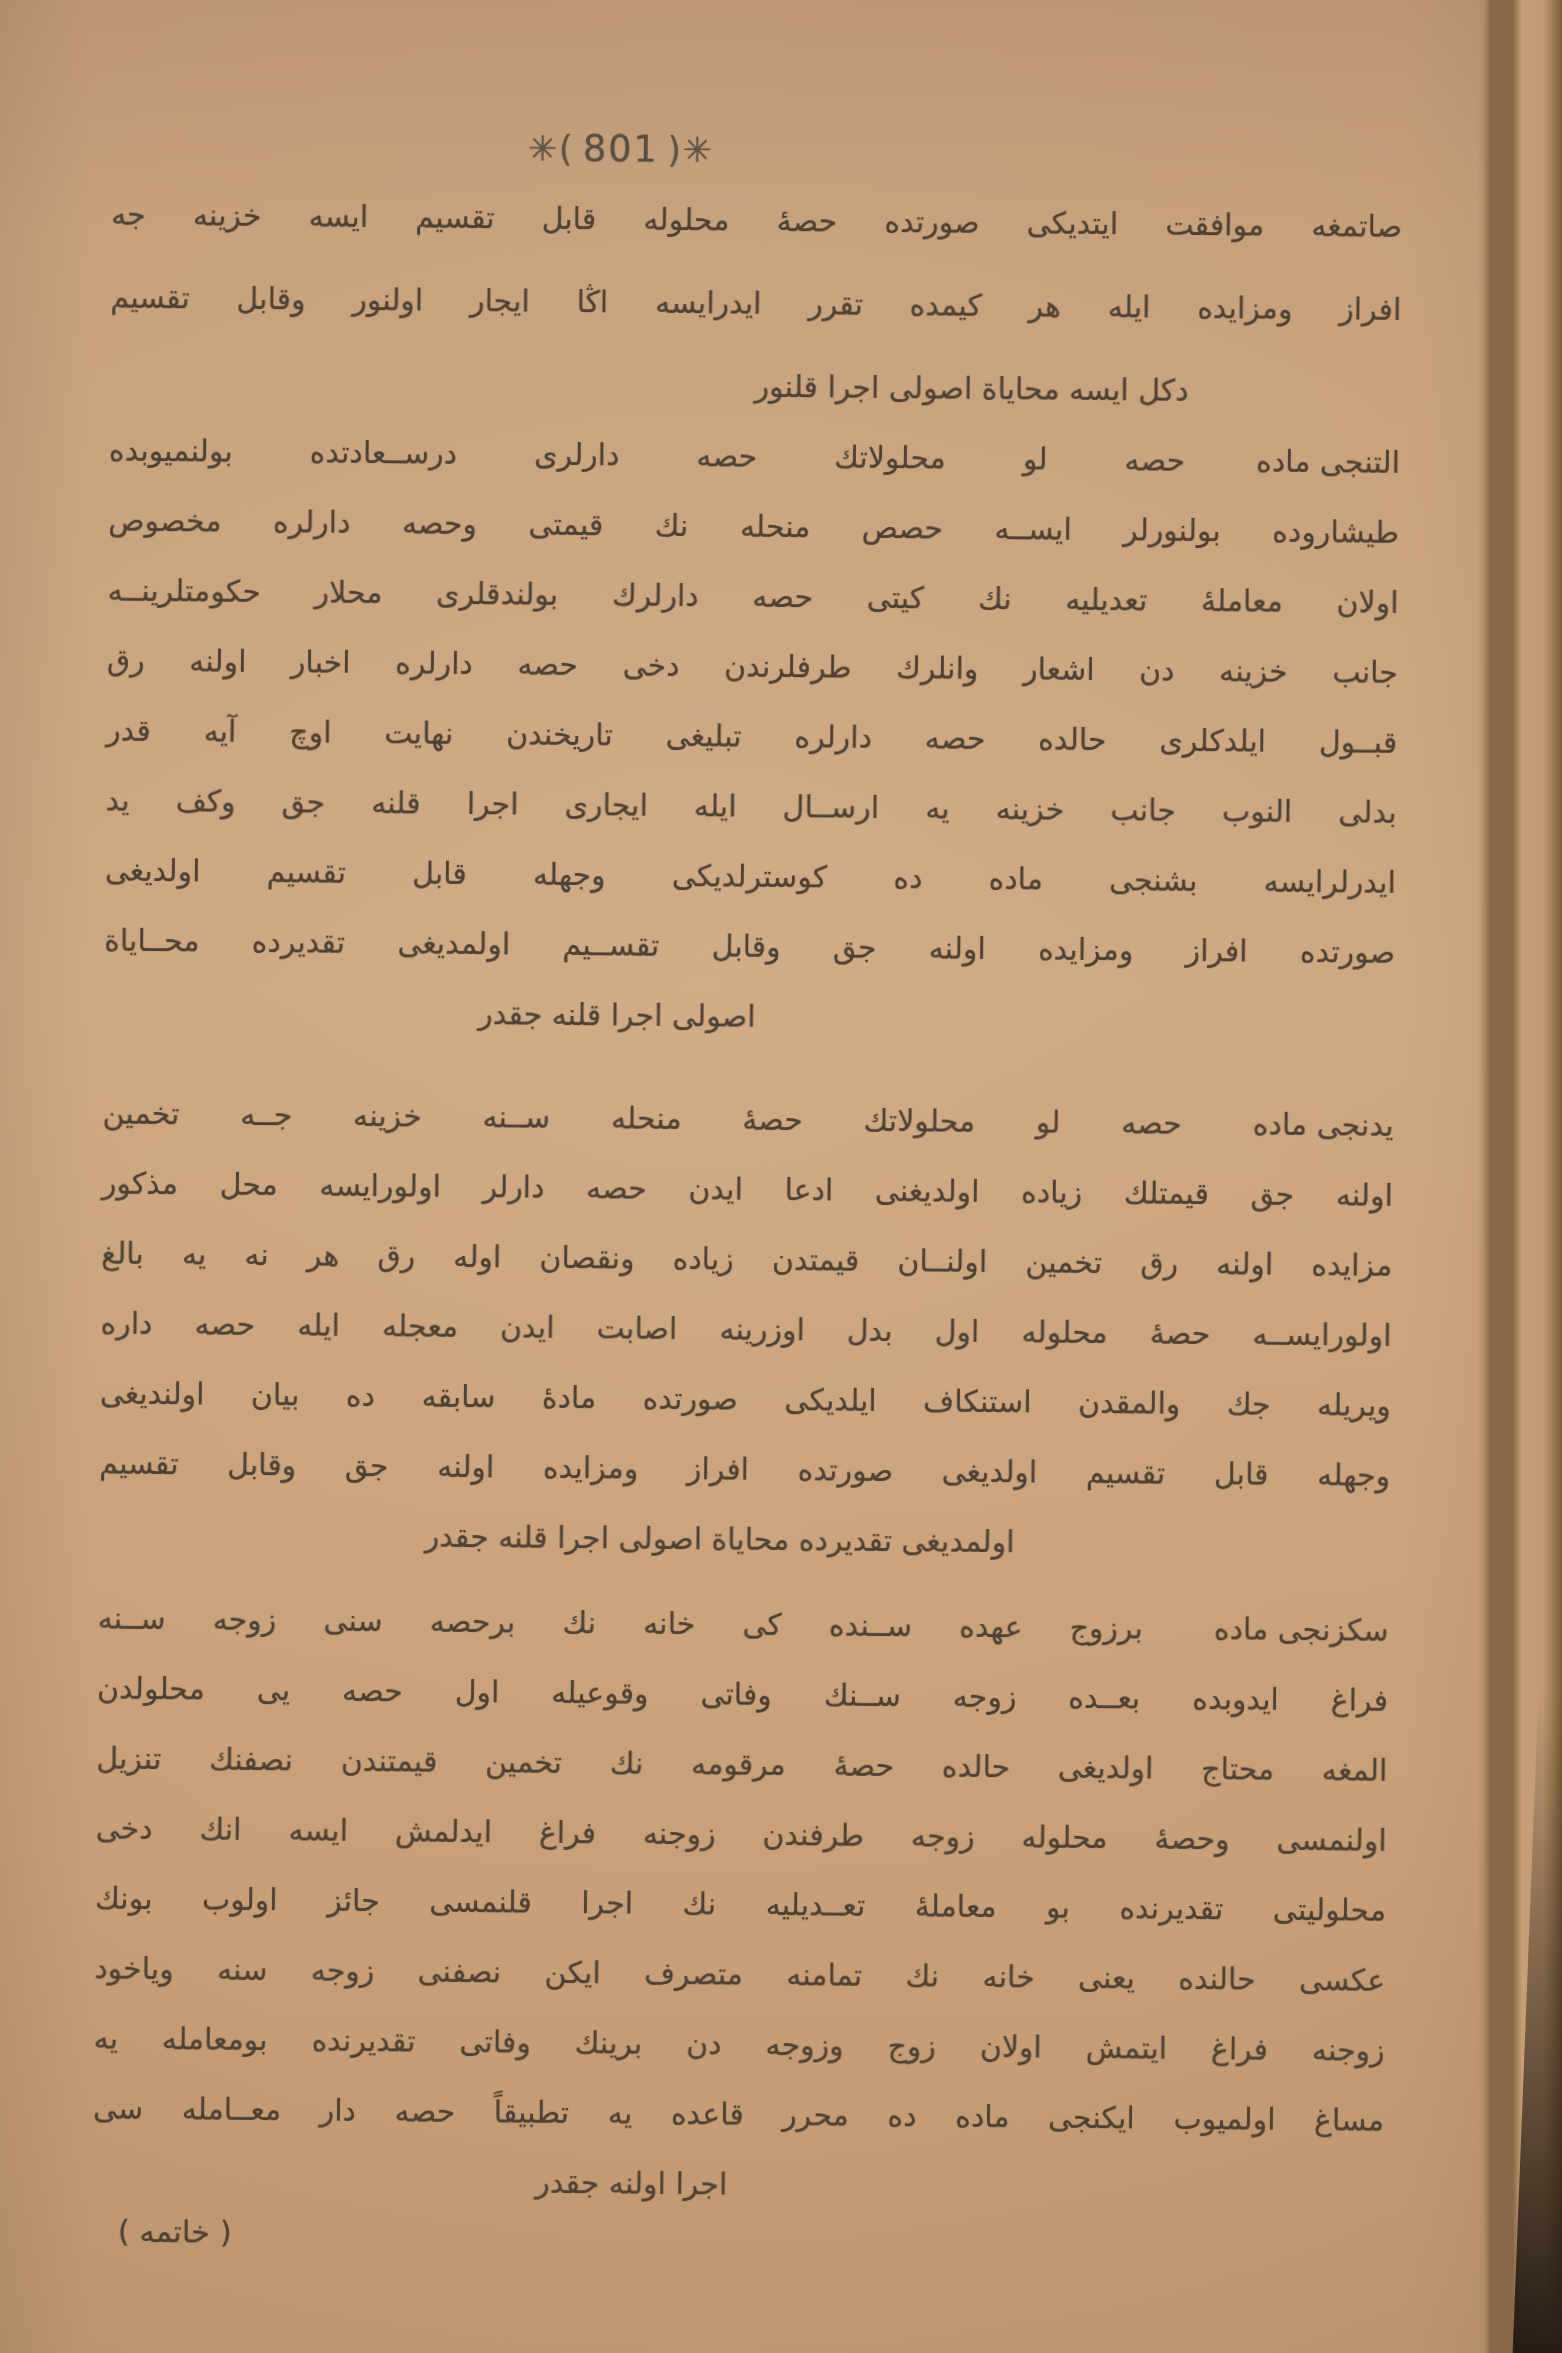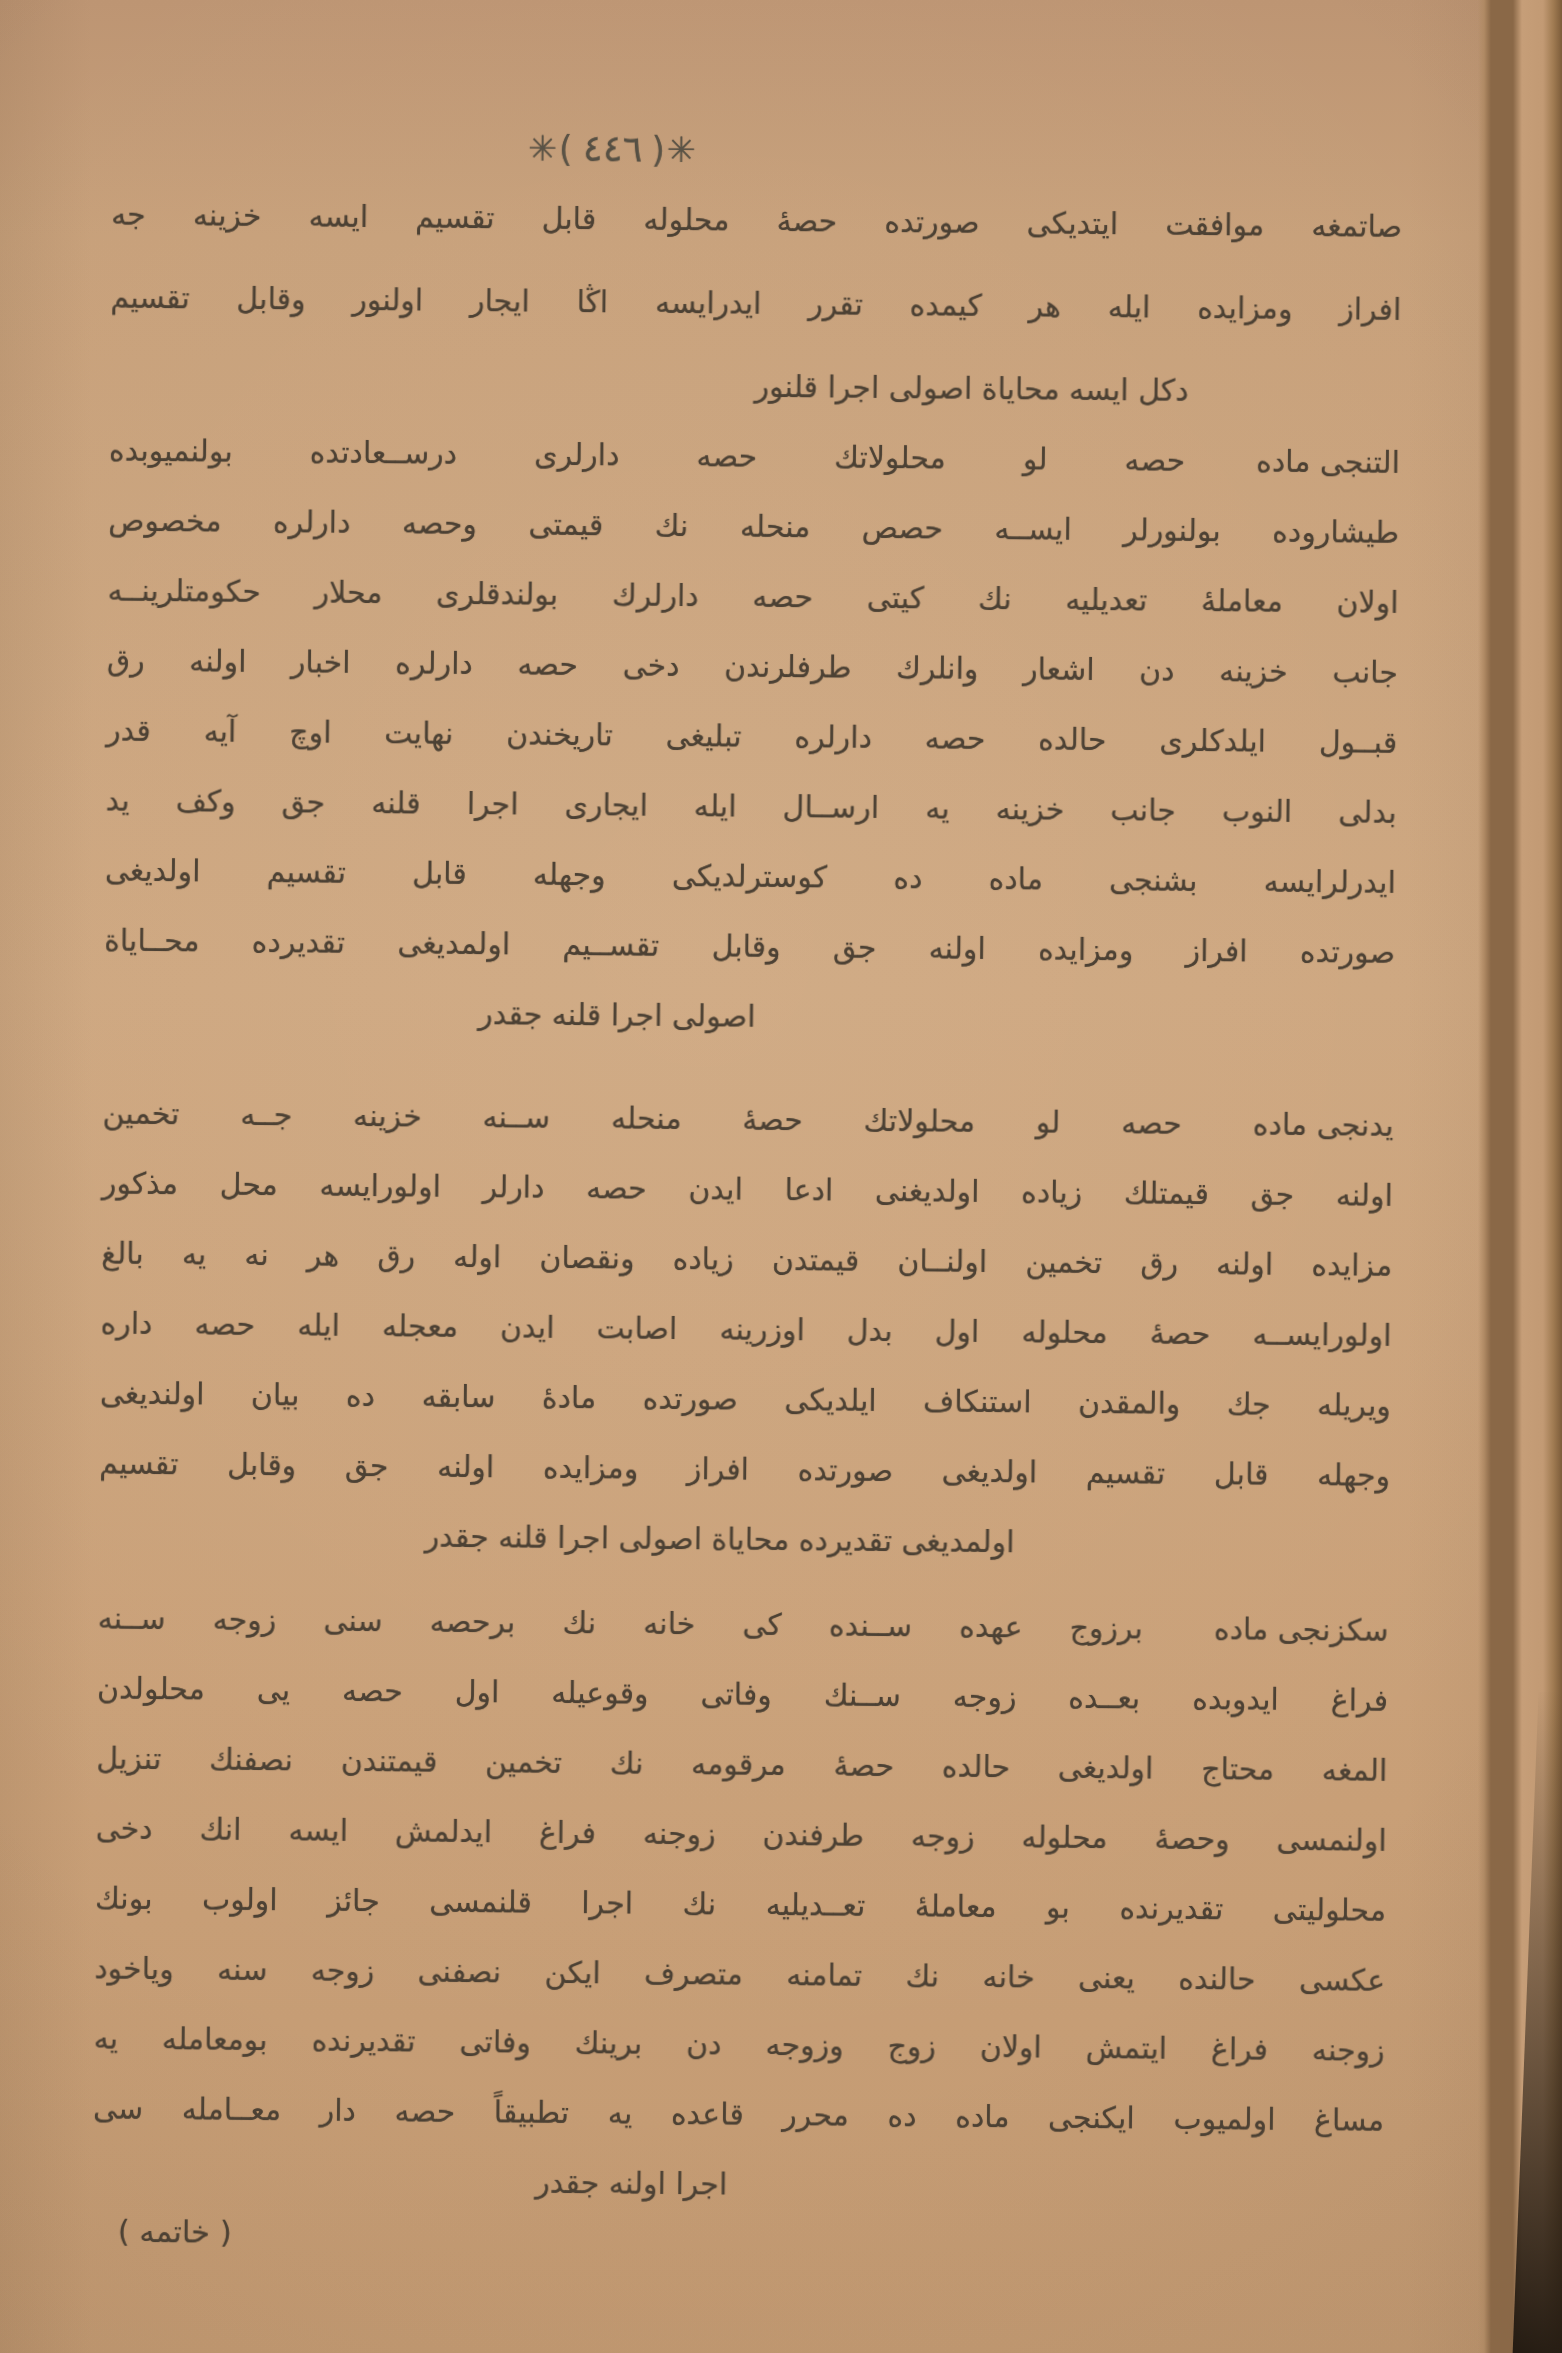--- a/index.html
+++ b/index.html
@@ -76,7 +76,7 @@
 
     <div class="pagenum">
       <span class="orn">✳(</span>
-      <span>٤٤٦</span>
+      <span>801</span>
       <span class="orn">)✳</span>
     </div>
 

